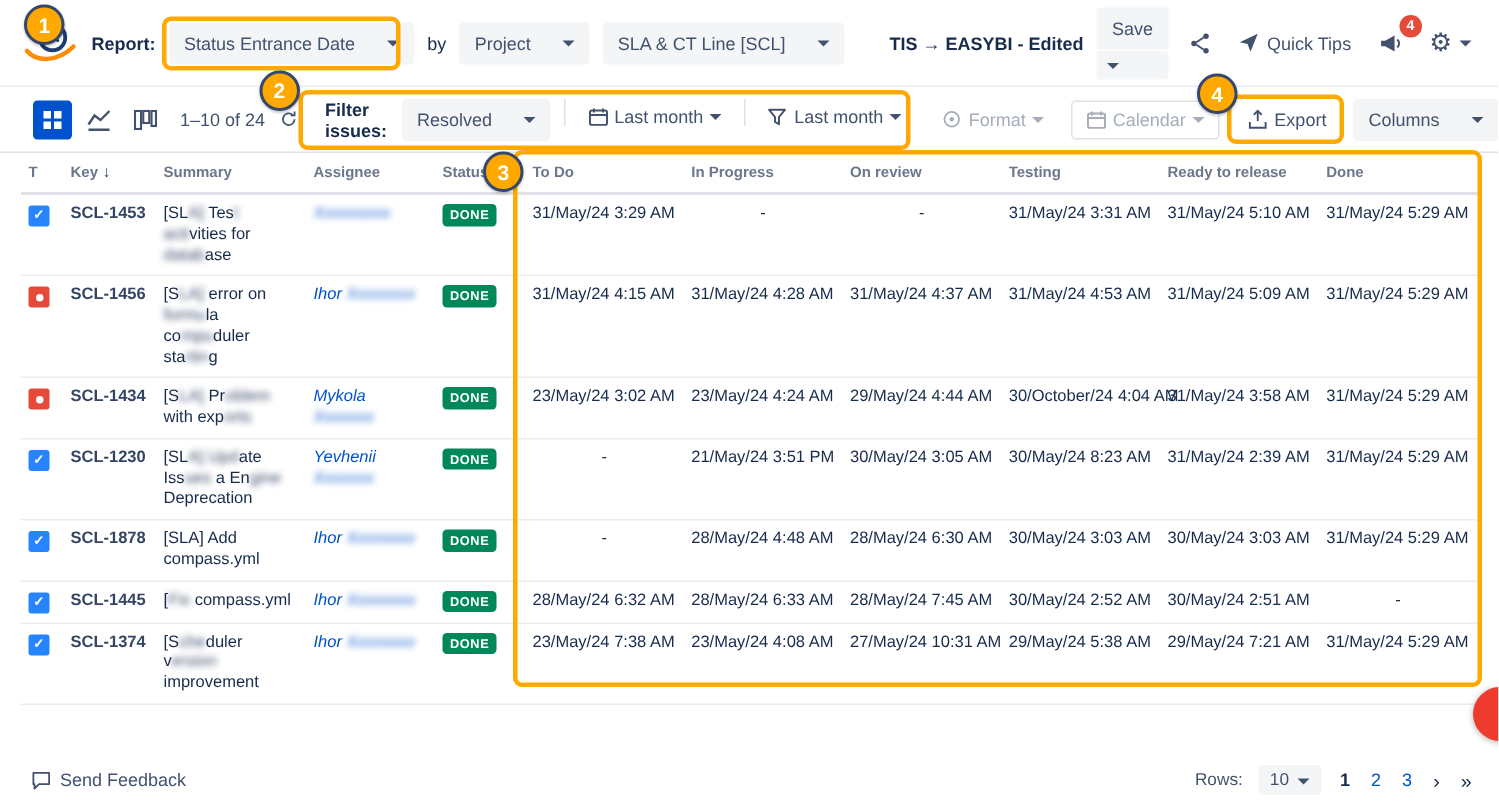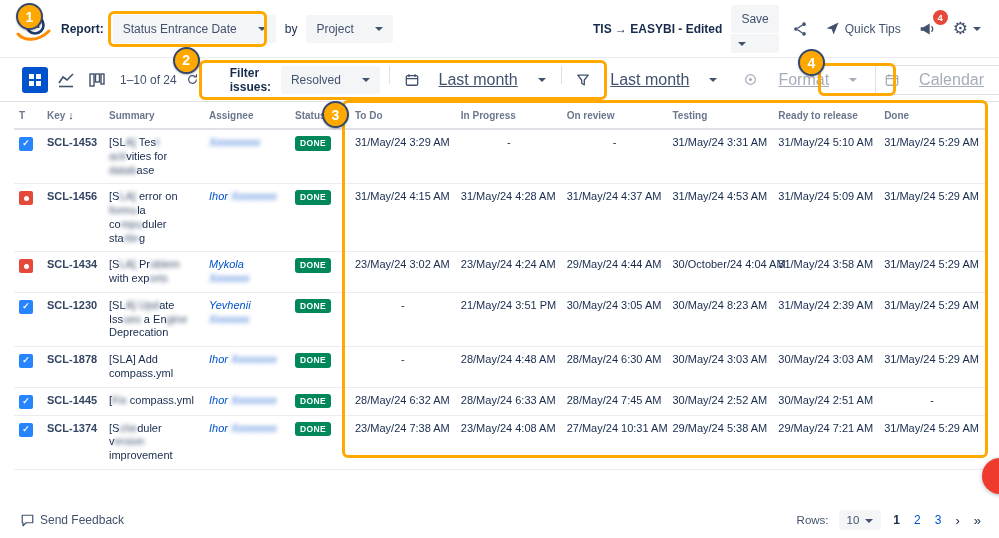--- a/index.html
+++ b/index.html
@@ -105,6 +105,10 @@
     <span class="lbl">by</span>
     <button class="select">
       <span>Project</span>
+      <span class="caret"></span>
+    </button>
+    <button class="select wide">
+      <span>SLA &amp; CT Line [SCL]</span>
       <span class="caret"></span>
     </button>
 

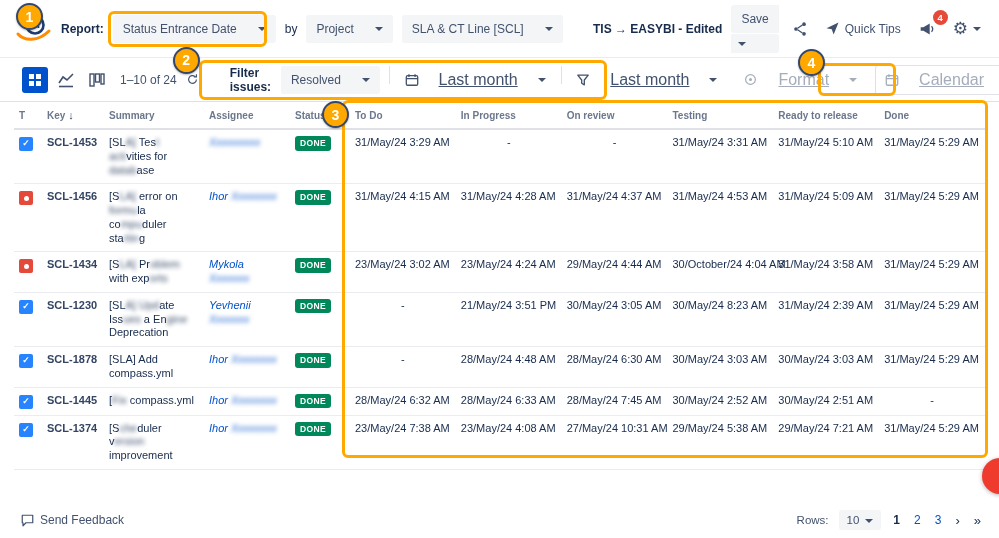--- a/index.html
+++ b/index.html
@@ -39,7 +39,7 @@
   .view-btn{width:26px;height:26px;border-radius:3px;display:flex;align-items:center;justify-content:center;}
   .view-btn.active{background:var(--accent);}
   .range{display:inline-flex;align-items:center;gap:5px;font-size:12px;color:var(--sub);white-space:nowrap;}
-  .filter-group{display:inline-flex;align-items:flex-start;gap:9px;padding:2px 4px;margin-left:13px;}
+  .filter-group{display:inline-flex;align-items:flex-start;gap:9px;padding:2px 4px;}
   .vdiv{width:1px;height:18px;background:var(--line);}
   .ghost{display:inline-flex;align-items:center;gap:20px;font-size:16px;color:var(--sub);padding:5px 6px;white-space:nowrap;text-decoration:underline;}
   .ghost.off{color:var(--disabled);}

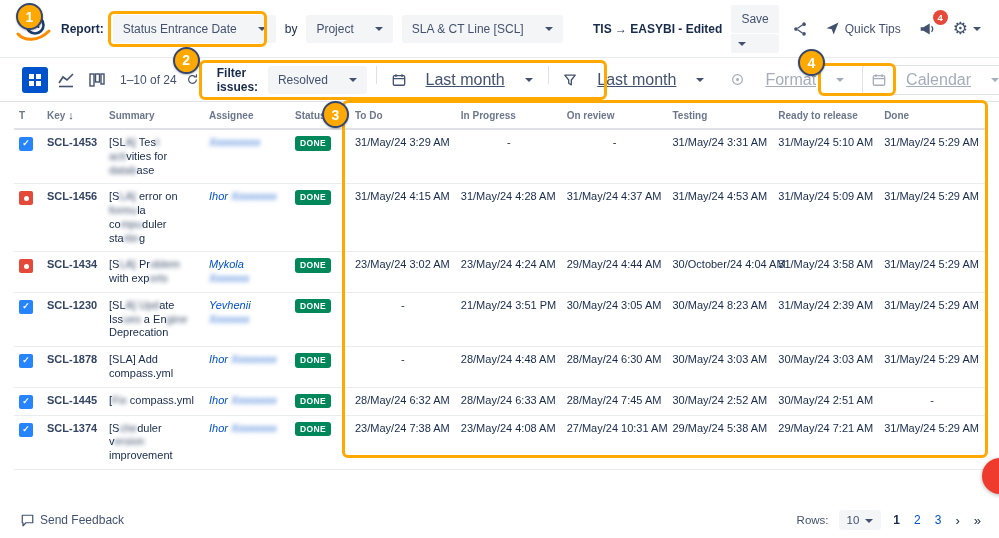--- a/index.html
+++ b/index.html
@@ -41,7 +41,7 @@
   .range{display:inline-flex;align-items:center;gap:5px;font-size:12px;color:var(--sub);white-space:nowrap;}
   .filter-group{display:inline-flex;align-items:flex-start;gap:9px;padding:2px 4px;}
   .vdiv{width:1px;height:18px;background:var(--line);}
-  .ghost{display:inline-flex;align-items:center;gap:20px;font-size:16px;color:var(--sub);padding:5px 6px;white-space:nowrap;text-decoration:underline;}
+  .ghost{display:inline-flex;align-items:center;gap:4px;font-size:12px;color:var(--sub);padding:5px 6px;white-space:nowrap;}
   .ghost.off{color:var(--disabled);}
   .ghost.boxed{border:1px solid var(--line);border-radius:3px;padding:5px 9px;}
   .rightgroup{margin-left:auto;display:inline-flex;align-items:center;gap:12px;}

